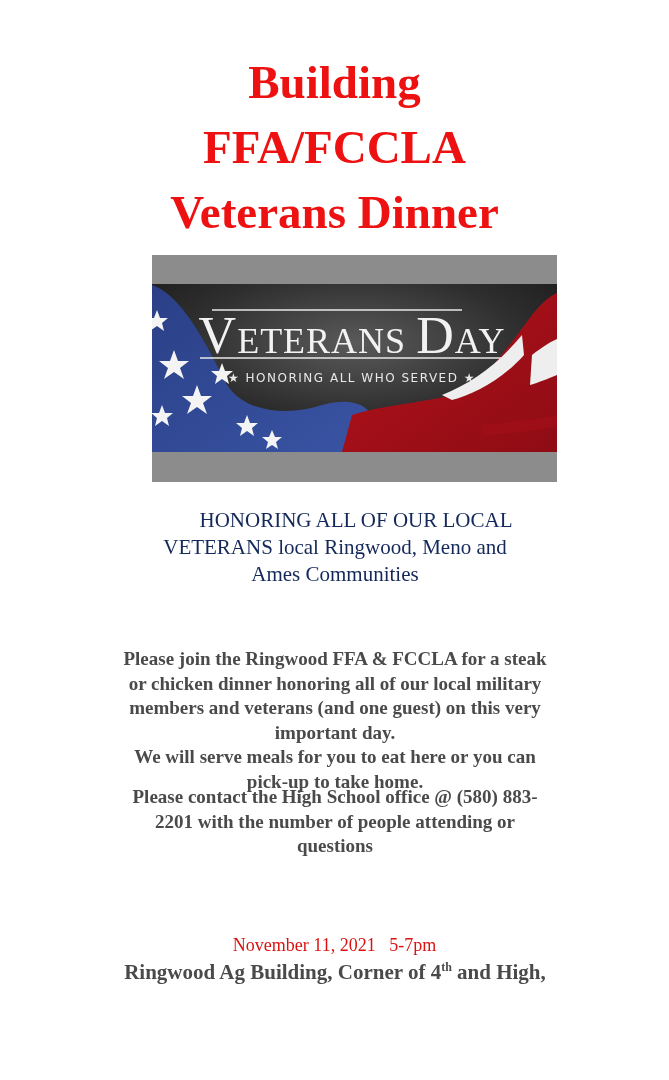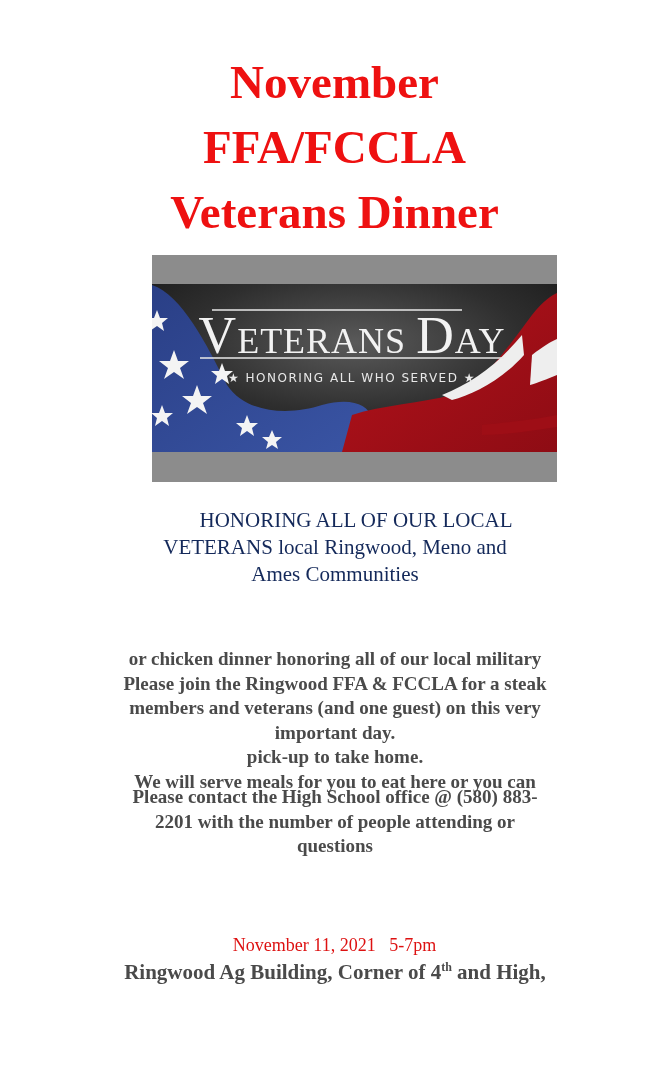--- a/index.html
+++ b/index.html
@@ -109,7 +109,7 @@
 <div class="flyer">
 
   <h1 class="title">
-    <span>November</span>
+    <span>Building</span>
     <span>FFA/FCCLA</span>
     <span>Veterans Dinner</span>
   </h1>

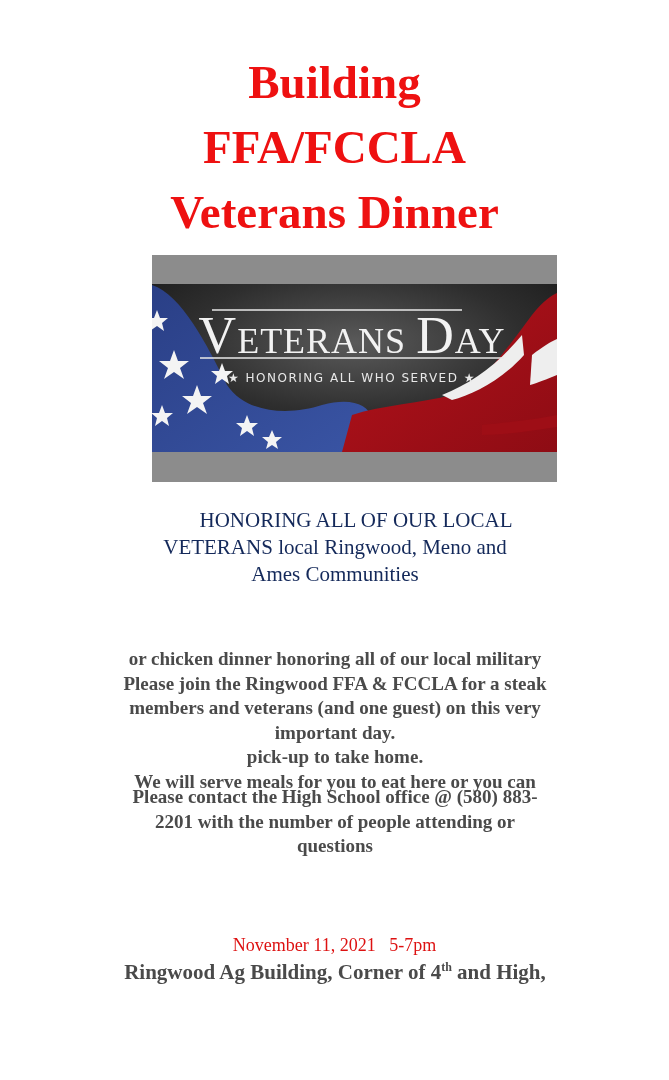--- a/index.html
+++ b/index.html
@@ -175,8 +175,8 @@
   </div>
 
   <div class="body-text invite">
+    <span>Please join the Ringwood FFA &amp; FCCLA for a steak</span>
     <span>or chicken dinner honoring all of our local military</span>
-    <span>Please join the Ringwood FFA &amp; FCCLA for a steak</span>
     <span>members and veterans (and one guest) on this very</span>
     <span>important day.</span>
     <span>pick-up to take home.</span>

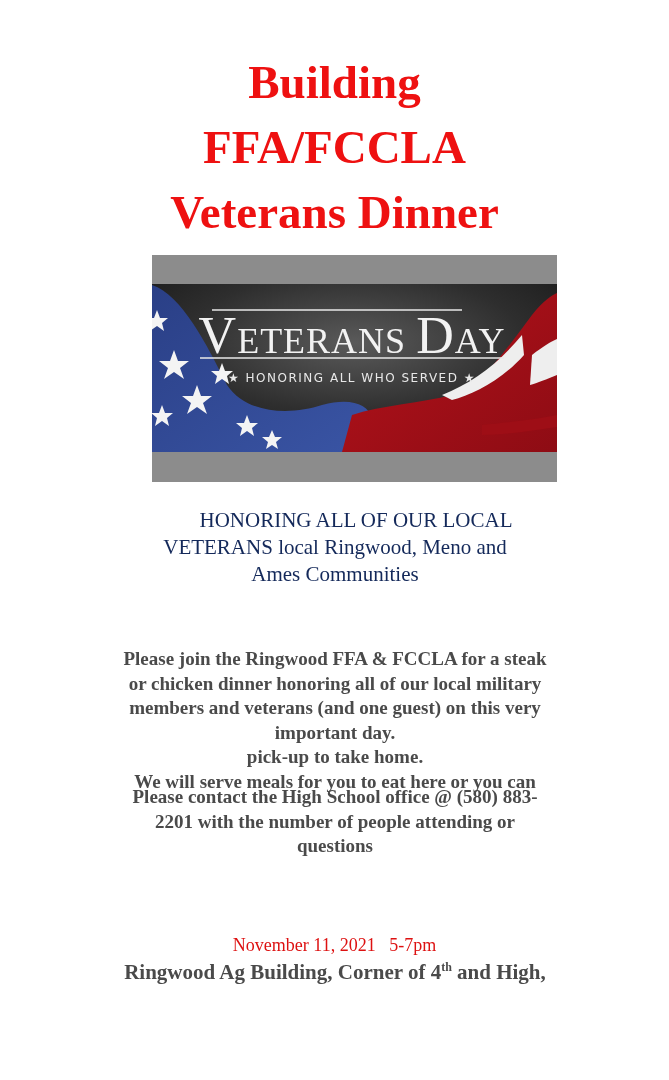--- a/index.html
+++ b/index.html
@@ -179,8 +179,8 @@
     <span>or chicken dinner honoring all of our local military</span>
     <span>members and veterans (and one guest) on this very</span>
     <span>important day.</span>
+    <span>We will serve meals for you to eat here or you can</span>
     <span>pick-up to take home.</span>
-    <span>We will serve meals for you to eat here or you can</span>
   </div>
 
   <div class="body-text contact">

